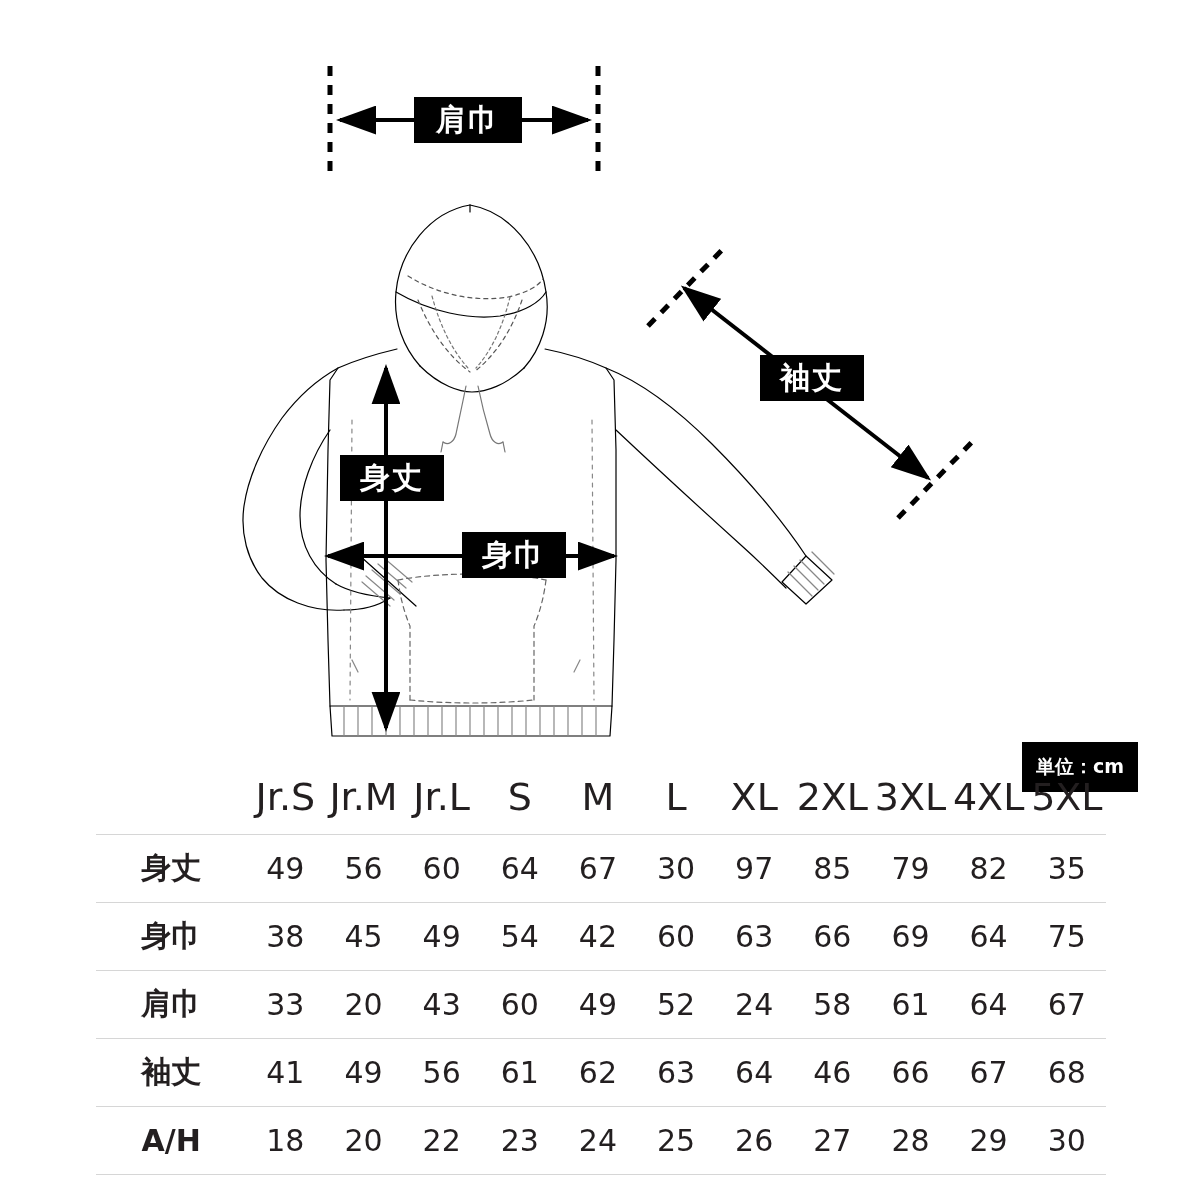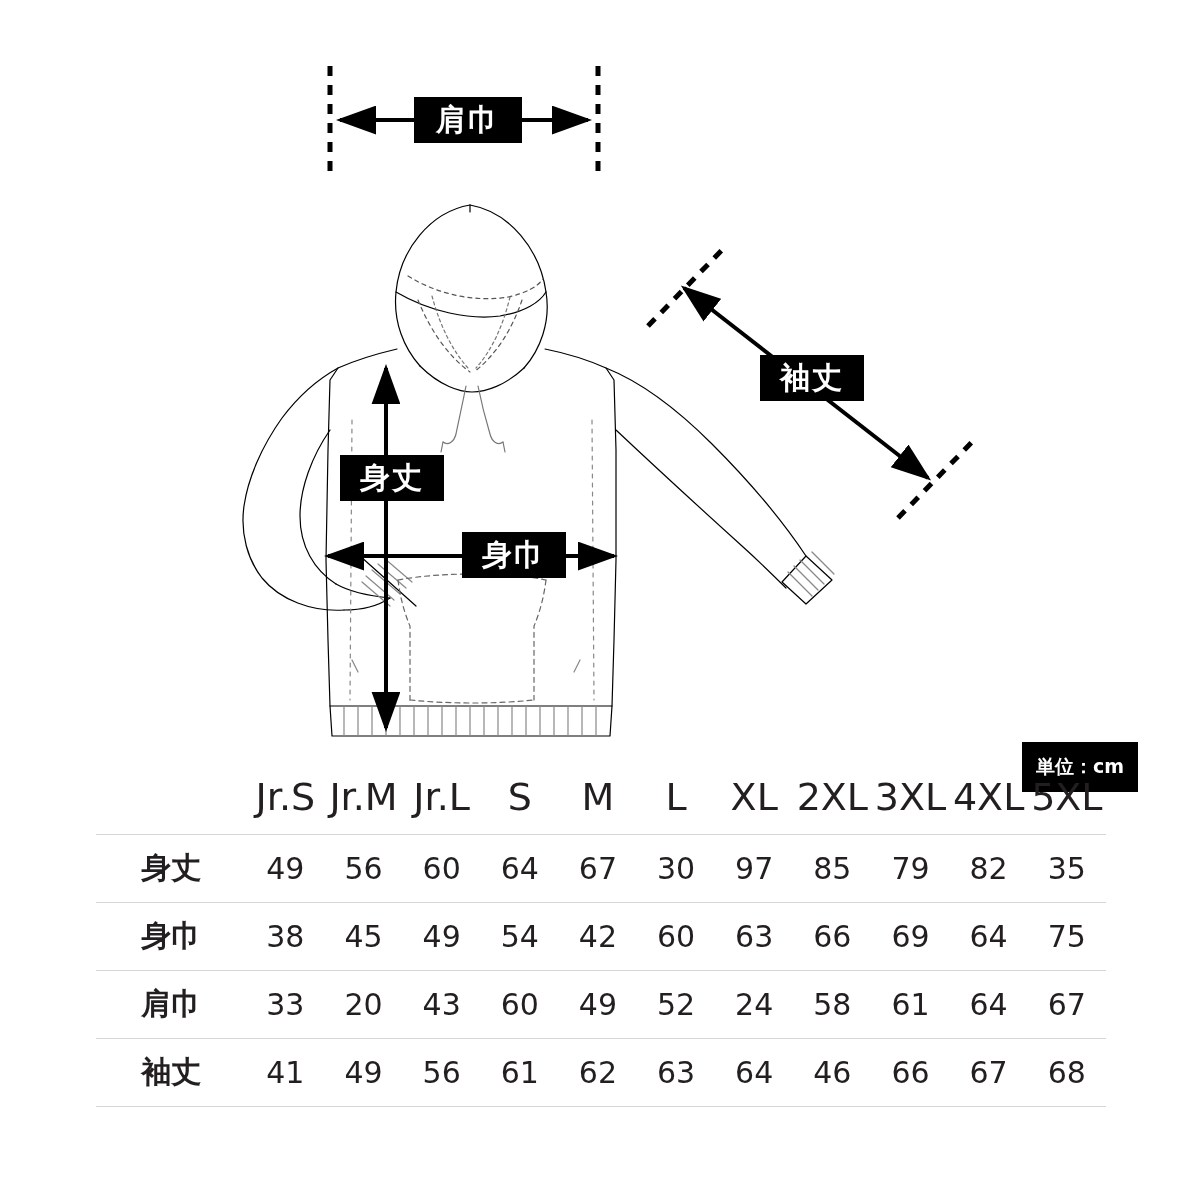--- a/index.html
+++ b/index.html
@@ -267,6 +267,20 @@
         <td>67</td>
         <td>68</td>
       </tr>
+      <tr>
+        <td>A/H</td>
+        <td>18</td>
+        <td>20</td>
+        <td>22</td>
+        <td>23</td>
+        <td>24</td>
+        <td>25</td>
+        <td>26</td>
+        <td>27</td>
+        <td>28</td>
+        <td>29</td>
+        <td>30</td>
+      </tr>
     </tbody>
   </table>
 </div>

